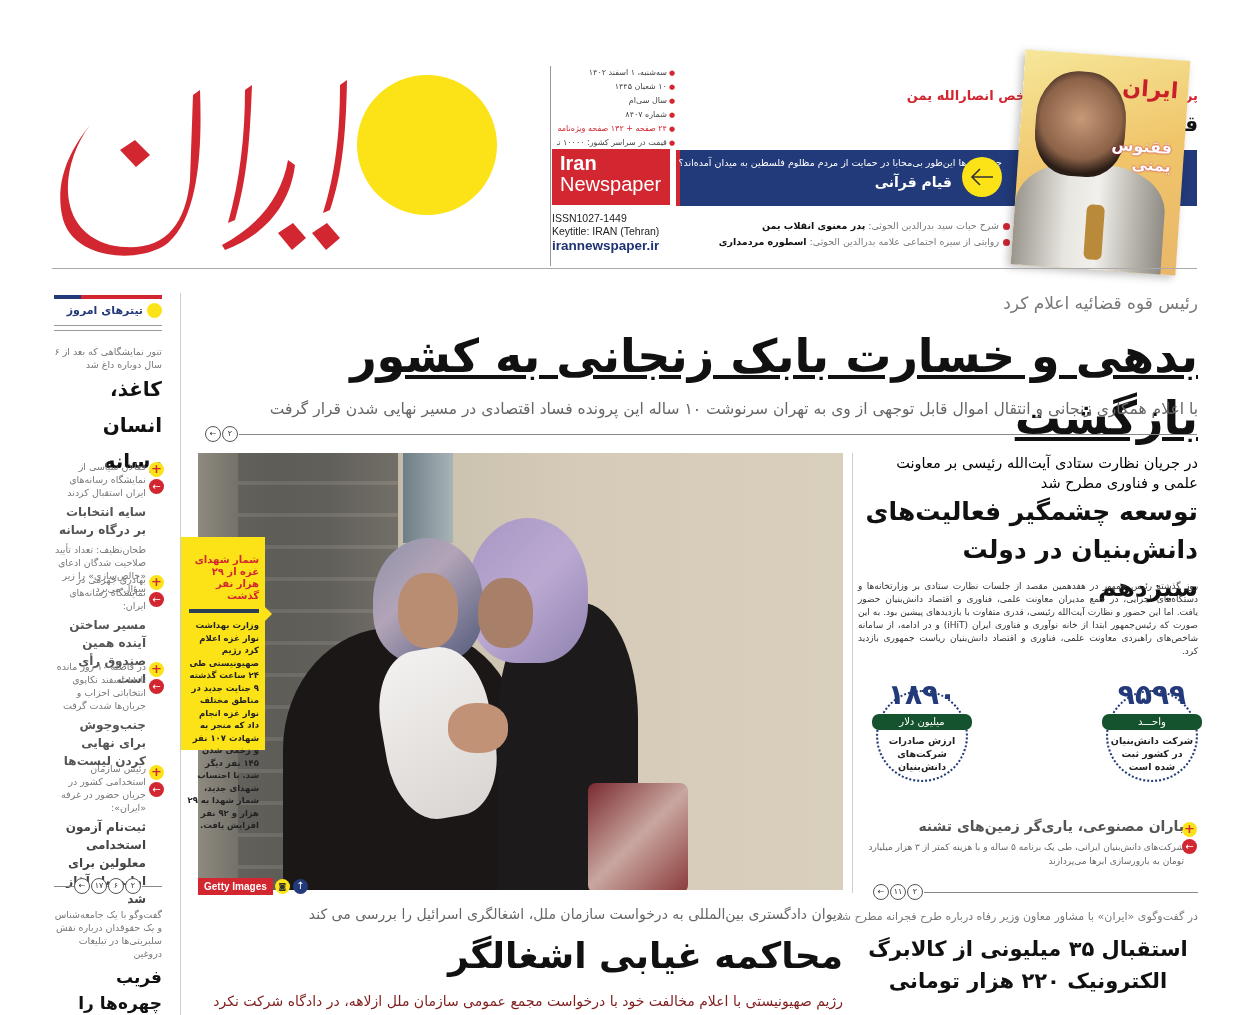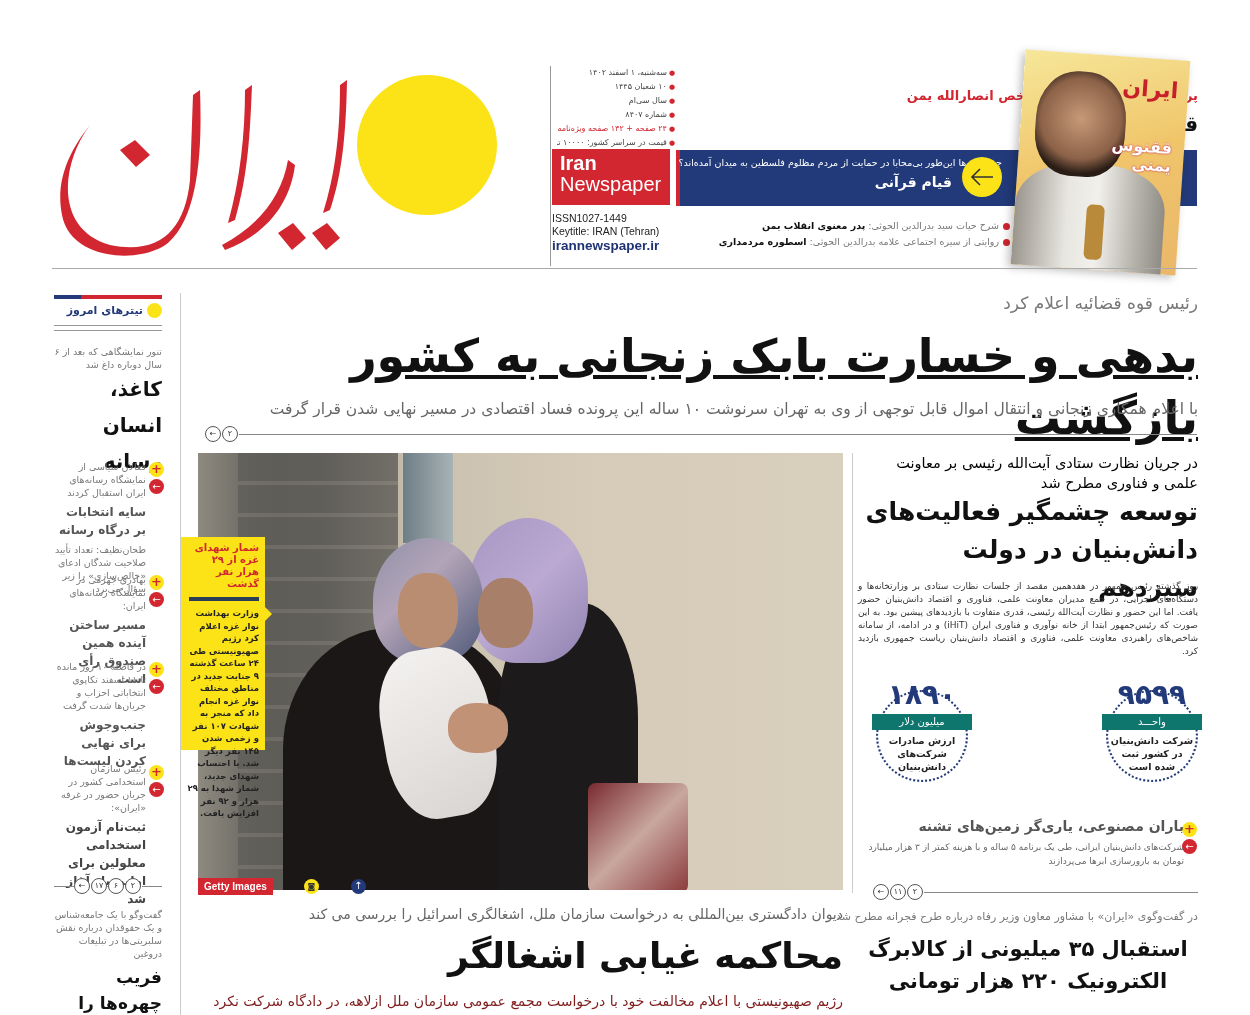--- a/index.html
+++ b/index.html
@@ -85,7 +85,7 @@
     .credit .cam { width: 15px; height: 15px; border-radius: 50%; background: #fbe318; margin-left: 2px; font-size: 8px; line-height: 15px; text-align: center; color: #333; }
     .credit .up { width: 15px; height: 15px; border-radius: 50%; background: #223a7a; margin-left: 3px; color: #fff; font-size: 10px; line-height: 14px; text-align: center; }
 
-    .sidebox { left: 181px; top: 537px; width: 84px; height: 213px; background: #fbe318; padding: 5px 6px; text-align: right; }
+    .sidebox { left: 181px; top: 537px; width: 84px; height: 213px; background: #fbe318; padding: 17px 6px; text-align: right; }
     .sidebox .st { font-size: 10px; font-weight: bold; color: #d22630; line-height: 12px; }
     .sidebox .sb { width: 70px; height: 4px; background: #2a3e56; margin: 7px 0 6px auto; }
     .sidebox .sx { font-size: 8.5px; font-weight: bold; color: #222; line-height: 12.5px; }

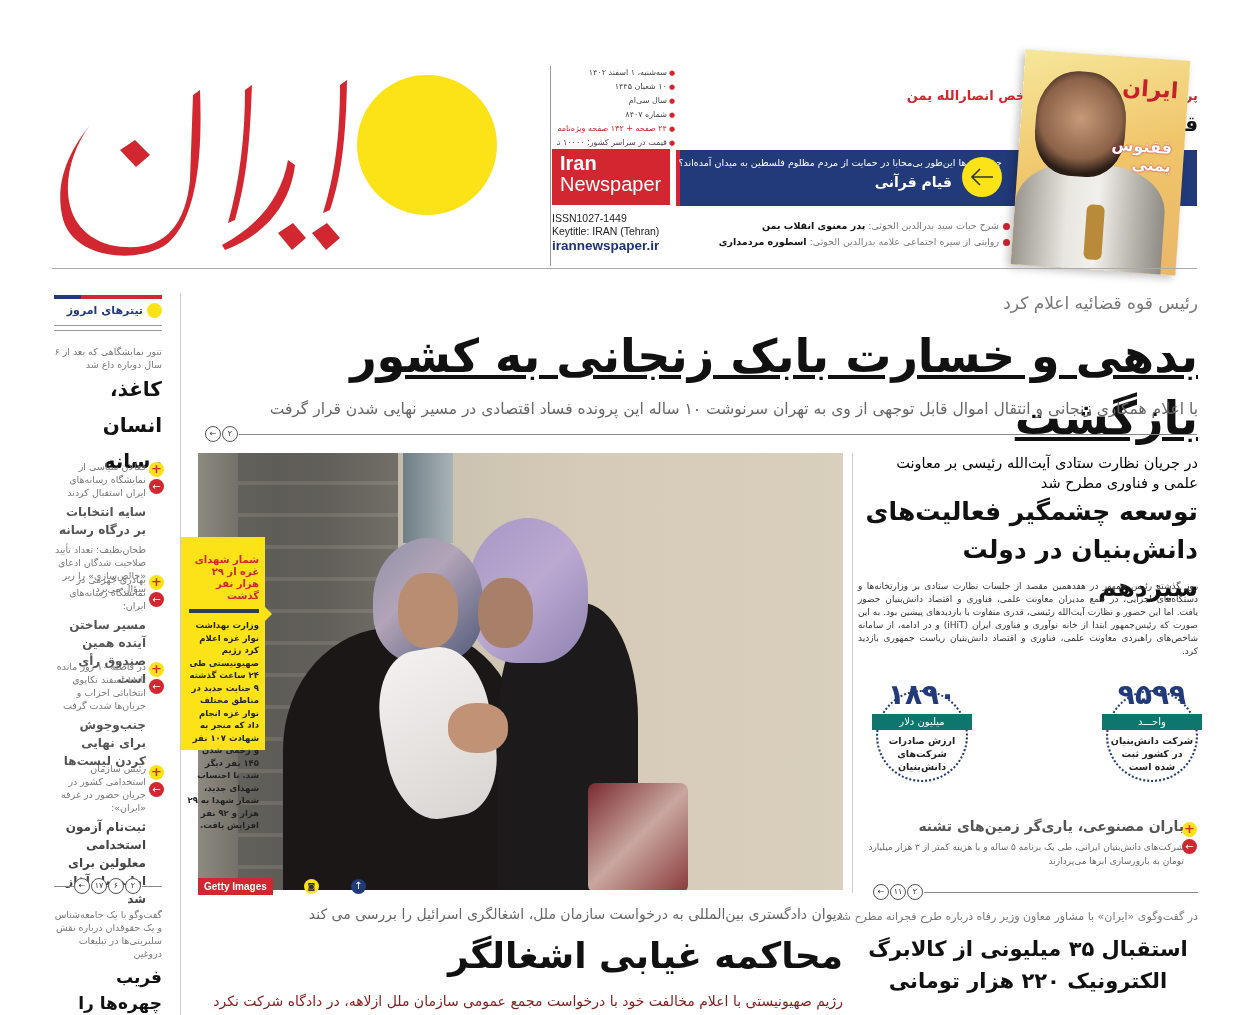--- a/index.html
+++ b/index.html
@@ -105,7 +105,7 @@
     .stat { position: relative; width: 100px; height: 110px; }
     .stat .ring { position: absolute; left: 6px; top: 10px; width: 92px; height: 92px; border-radius: 50%; border: 2px dotted #223a7a; }
     .stat .num { position: absolute; left: 0; top: 0; width: 104px; text-align: center; font-size: 28px; font-weight: bold; color: #223a7a; line-height: 30px; }
-    .stat .unit { position: absolute; left: 2px; top: 34px; width: 100px; height: 16px; background: #0f766e; color: #fff; font-size: 10px; line-height: 16px; text-align: center; }
+    .stat .unit { position: absolute; left: 2px; top: 34px; width: 100px; height: 16px; background: #14532d; color: #fff; font-size: 10px; line-height: 16px; text-align: center; border-radius: 7px; }
     .stat .desc { position: absolute; left: 10px; top: 54px; width: 84px; text-align: center; font-size: 9.5px; font-weight: bold; color: #222; line-height: 13px; direction: rtl; }
 
     .r-mini-head { right: 66px; top: 818px; width: 330px; text-align: right; font-size: 14px; font-weight: bold; color: #555; }

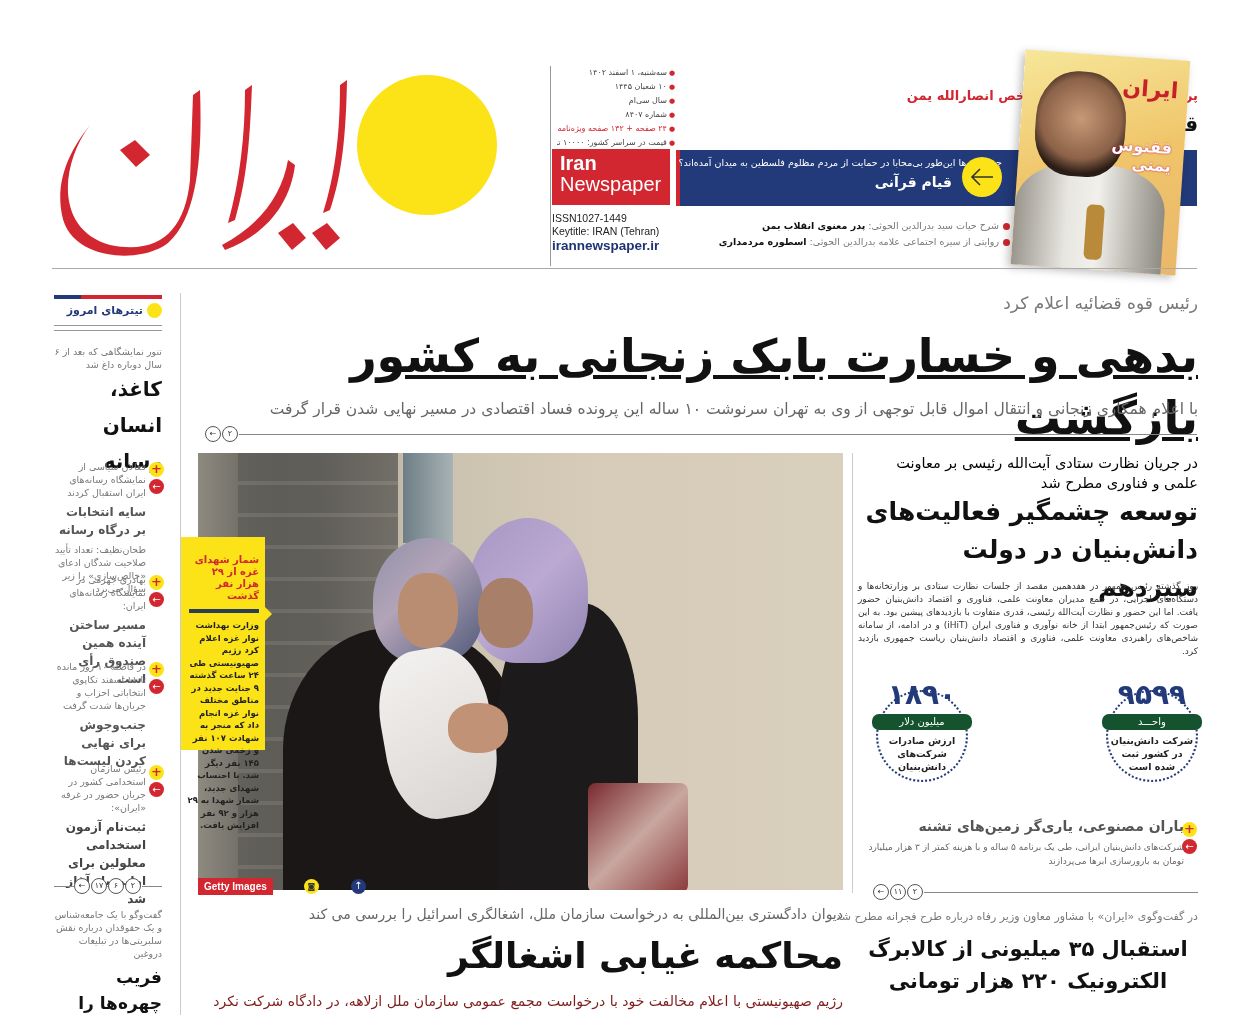--- a/index.html
+++ b/index.html
@@ -80,7 +80,7 @@
     .photo .baby { position: absolute; left: 185px; top: 195px; width: 110px; height: 170px; border-radius: 40%; background: linear-gradient(160deg, #f4f2f0, #d8d4d2); transform: rotate(-10deg); }
     .photo .bag { position: absolute; left: 390px; top: 330px; width: 100px; height: 110px; border-radius: 8px; background: linear-gradient(135deg, #7a2a30, #c9a7a0, #8a3a3a); }
     .photo .hand { position: absolute; left: 250px; top: 250px; width: 60px; height: 50px; border-radius: 45%; background: #c29276; }
-    .credit { left: 198px; top: 873px; height: 27px; display: flex; align-items: center; direction: ltr; gap: 29px; }
+    .credit { left: 198px; top: 873px; height: 27px; display: flex; align-items: center; direction: ltr; }
     .credit .gi { background: #d22630; color: #fff; font-family: "Liberation Sans", sans-serif; font-weight: bold; font-size: 10px; padding: 2px 6px; height: 17px; line-height: 13px; }
     .credit .cam { width: 15px; height: 15px; border-radius: 50%; background: #fbe318; margin-left: 2px; font-size: 8px; line-height: 15px; text-align: center; color: #333; }
     .credit .up { width: 15px; height: 15px; border-radius: 50%; background: #223a7a; margin-left: 3px; color: #fff; font-size: 10px; line-height: 14px; text-align: center; }

